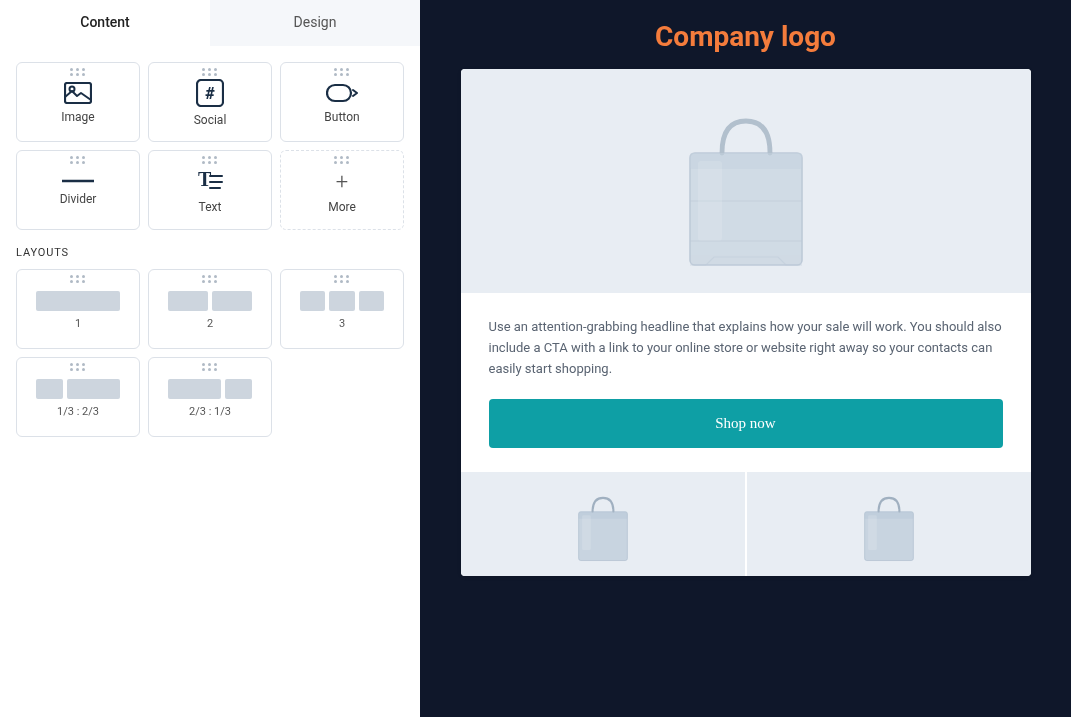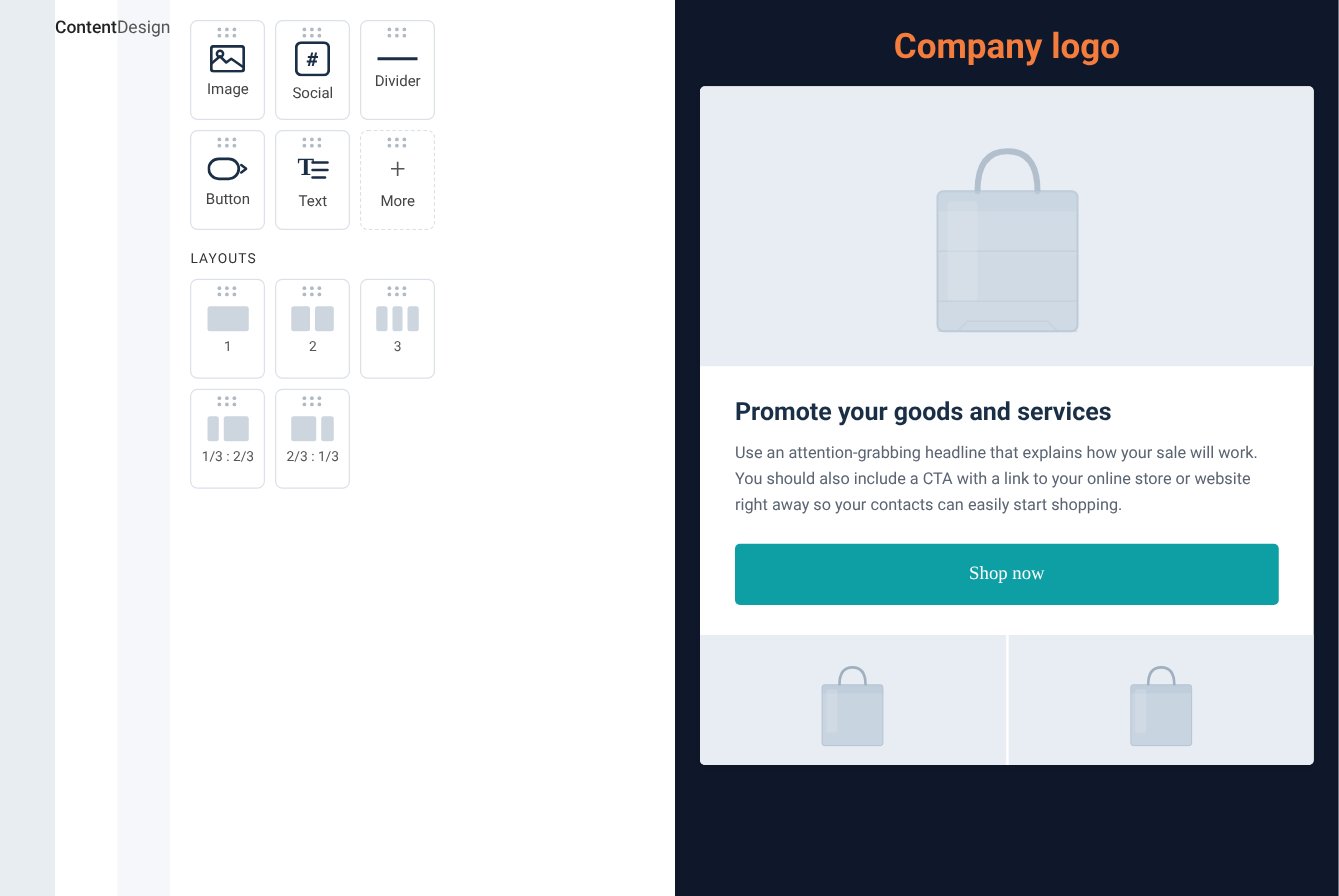--- a/index.html
+++ b/index.html
@@ -13,12 +13,11 @@
 
     
     .left-panel {
-      width: 496px;
+      width: 420px;
       background: #fff;
       display: flex;
-      flex-direction: row;
+      flex-direction: column;
       flex-shrink: 0;
-      margin-left: 44px;
     }
 
     .tabs {

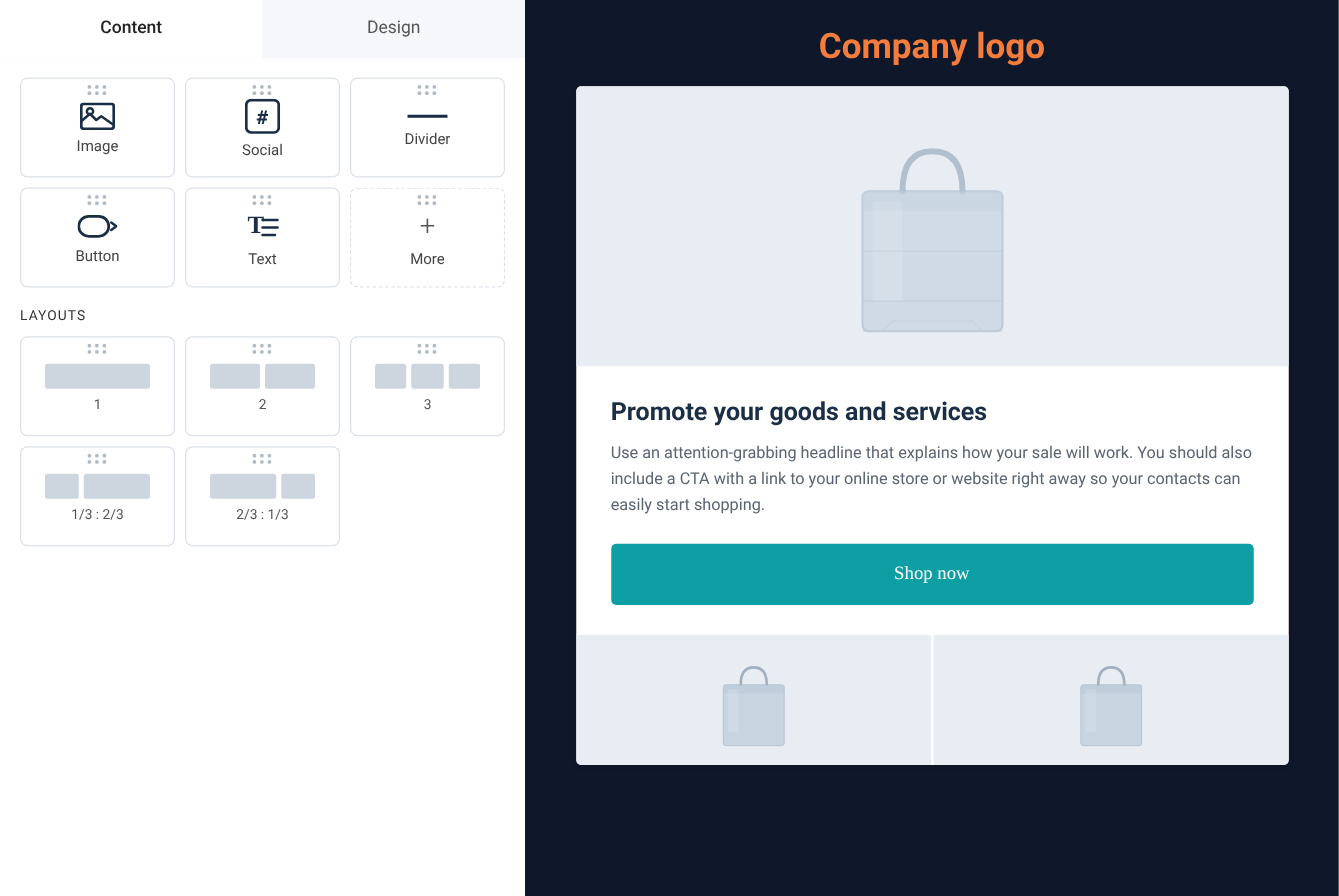--- a/index.html
+++ b/index.html
@@ -311,29 +311,29 @@
             <span></span>
         </div>
         <div class="component-icon">
-          <svg width="32" height="10" viewBox="0 0 32 10">
-            <line x1="0" y1="5" x2="32" y2="5" stroke="#1a2e45" stroke-width="2.5" stroke-linecap="round"></line>
-          </svg>
-        </div>
-        <span class="component-label">Divider</span>
-      </div>
-
-      <div class="component-card">
-        <div class="drag-dots">
-          <span></span>
-            <span></span>
-            <span></span>
-          <span></span>
-            <span></span>
-            <span></span>
-        </div>
-        <div class="component-icon">
           <svg width="32" height="22" viewBox="0 0 32 22" fill="none">
             <rect x="1" y="3" width="24" height="16" rx="8" stroke="#1a2e45" stroke-width="2.2"></rect>
             <path d="M27 8 L31 11 L27 14" stroke="#1a2e45" stroke-width="2" stroke-linecap="round" stroke-linejoin="round"></path>
           </svg>
         </div>
         <span class="component-label">Button</span>
+      </div>
+
+      <div class="component-card">
+        <div class="drag-dots">
+          <span></span>
+            <span></span>
+            <span></span>
+          <span></span>
+            <span></span>
+            <span></span>
+        </div>
+        <div class="component-icon">
+          <svg width="32" height="10" viewBox="0 0 32 10">
+            <line x1="0" y1="5" x2="32" y2="5" stroke="#1a2e45" stroke-width="2.5" stroke-linecap="round"></line>
+          </svg>
+        </div>
+        <span class="component-label">Divider</span>
       </div>
 
       <div class="component-card">

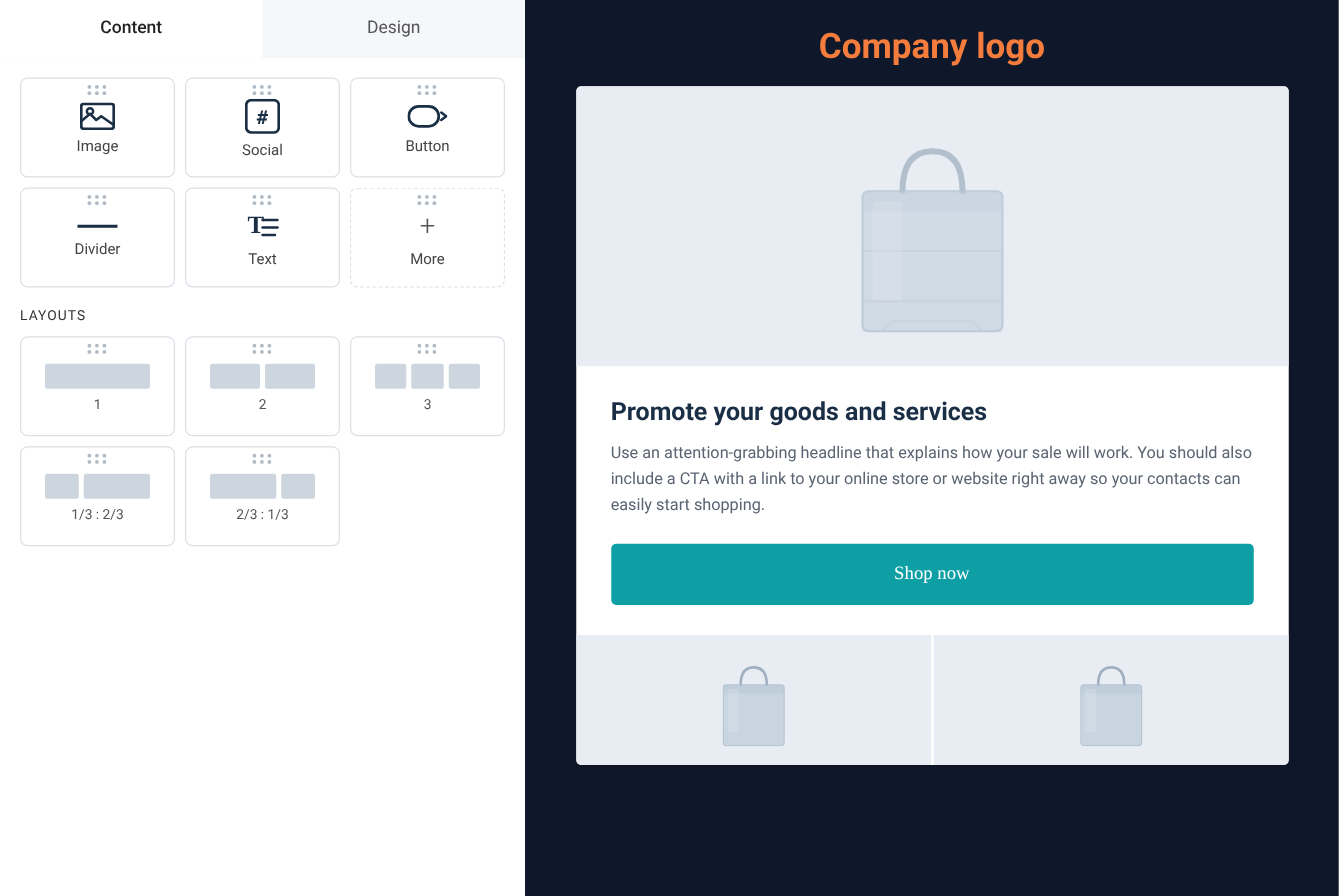--- a/index.html
+++ b/index.html
@@ -480,7 +480,6 @@
     </div>
 
     <div class="email-content">
-      <div class="email-headline" style="color: rgb(26, 46, 69);">Promote your goods and services</div>
       <p class="email-body-text" style="color: rgb(90, 100, 114);">Use an attention-grabbing headline that explains how your sale will work. You should also include a CTA with a link to your online store or website right away so your contacts can easily start shopping.</p>
       <button class="cta-button" style="background: rgb(14, 159, 165); color: rgb(255, 255, 255);">Shop now</button>
     </div>

